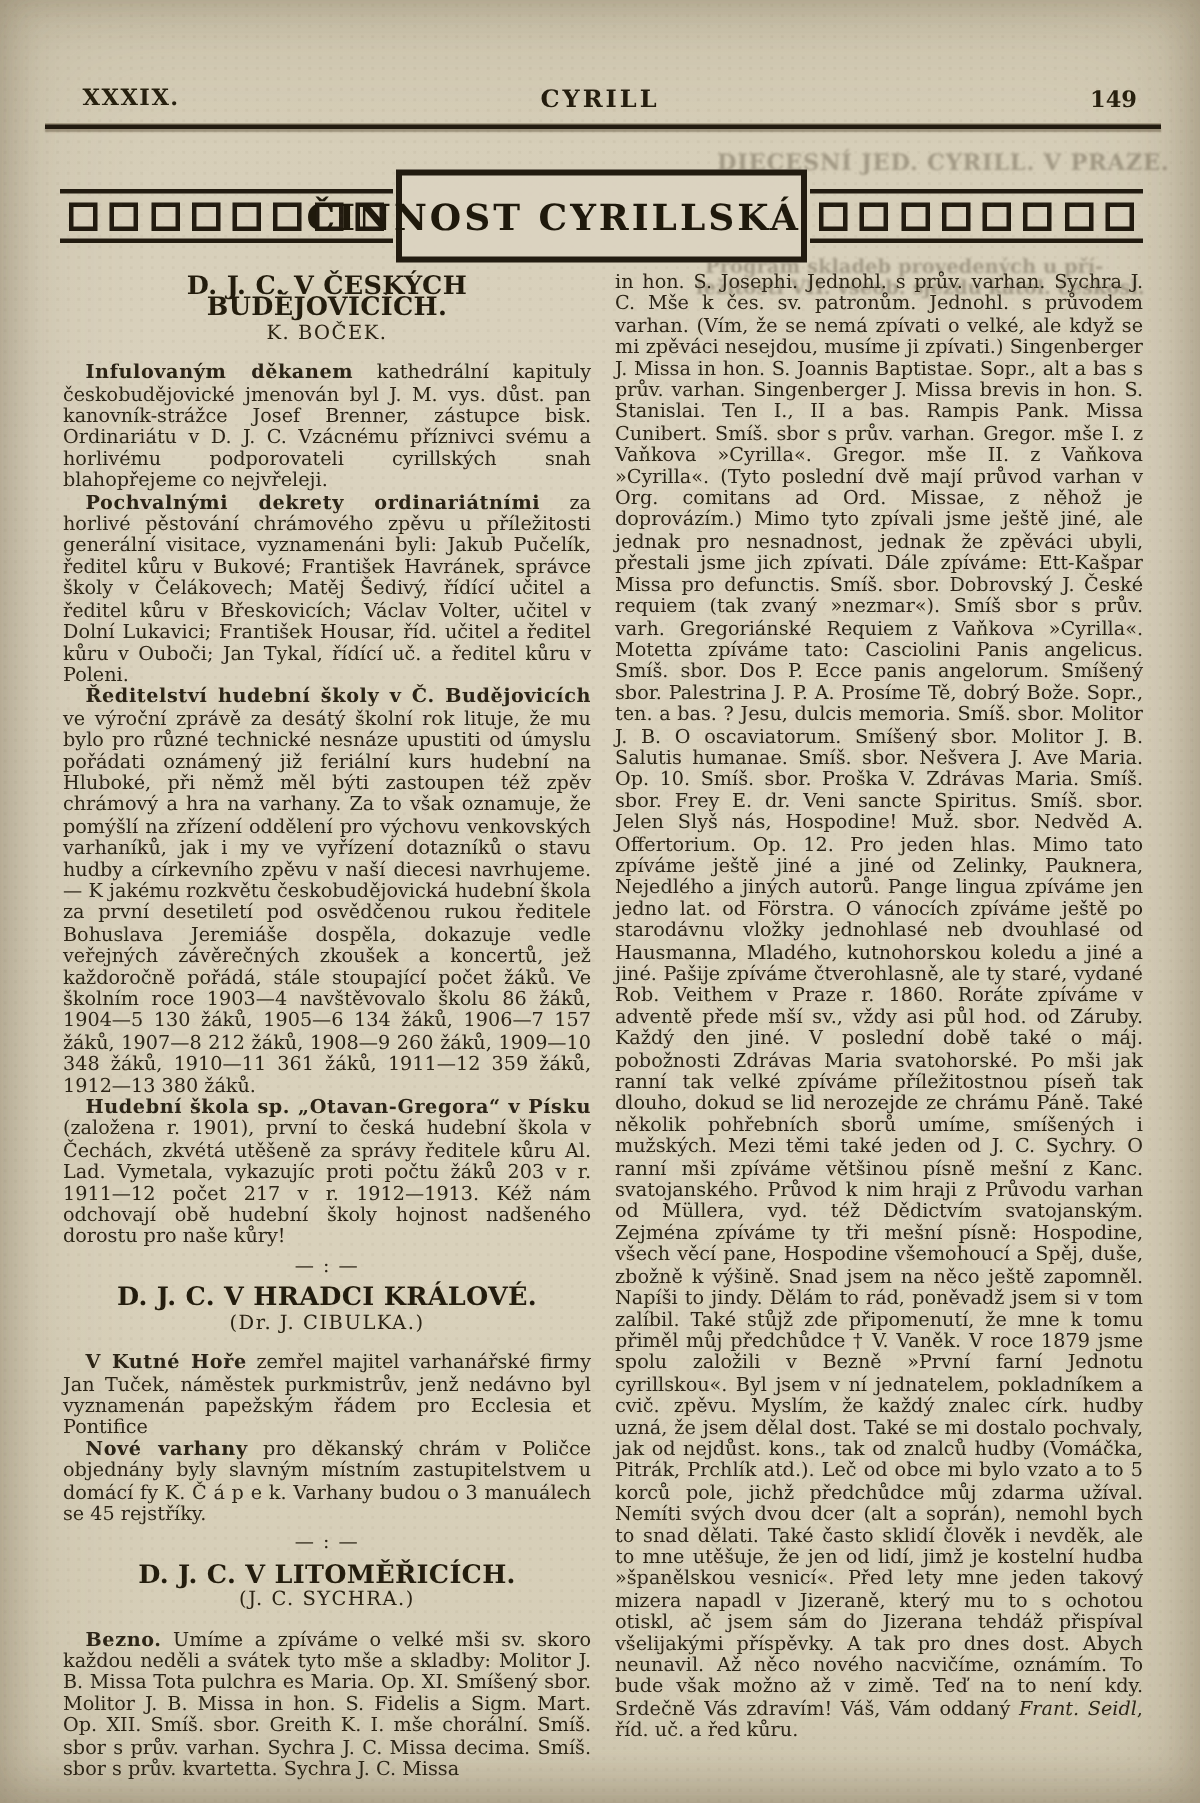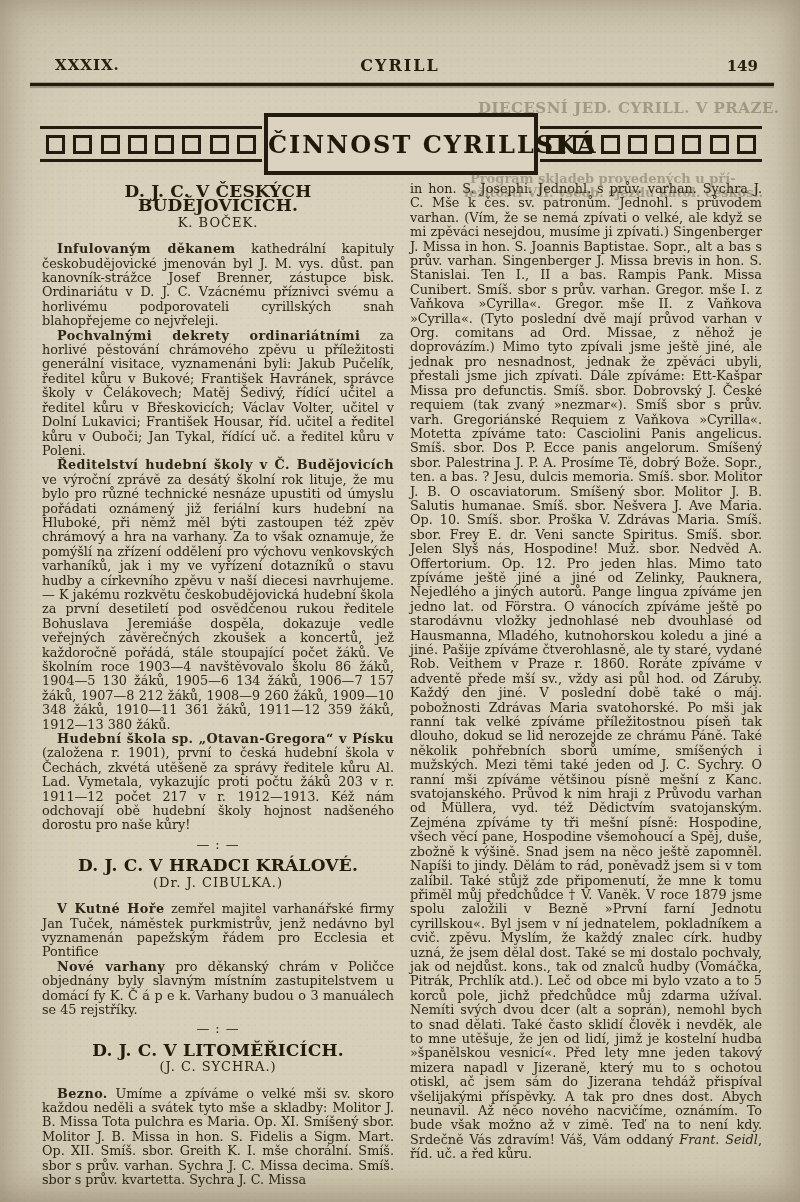--- a/index.html
+++ b/index.html
@@ -31,7 +31,7 @@
     display:flex;align-items:center;justify-content:space-between;padding:0 6px;}
   .sq{width:13px;height:13px;border:3px solid #221b10;background:rgba(218,210,190,.55);}
   .banner-box{width:266px;height:54px;border:4px solid #221b10;margin:0 2px;background:rgba(219,211,193,.9);
-    display:flex;align-items:center;justify-content:flex-start;z-index:1;}
+    display:flex;align-items:center;justify-content:flex-end;z-index:1;}
   .banner-title{font-size:24px;font-weight:bold;letter-spacing:2px;color:#1f190c;white-space:nowrap;}
   
   .columns{position:absolute;top:182px;left:42px;width:720px;display:flex;gap:16px;}

